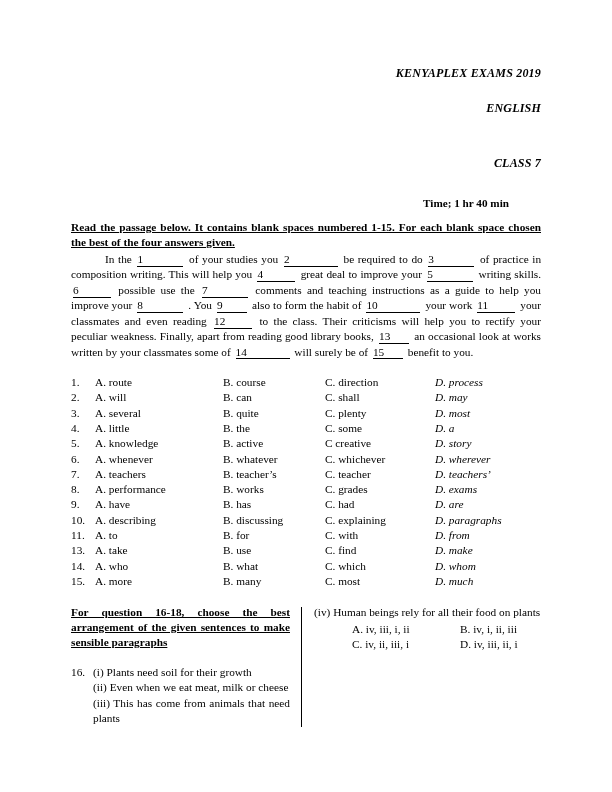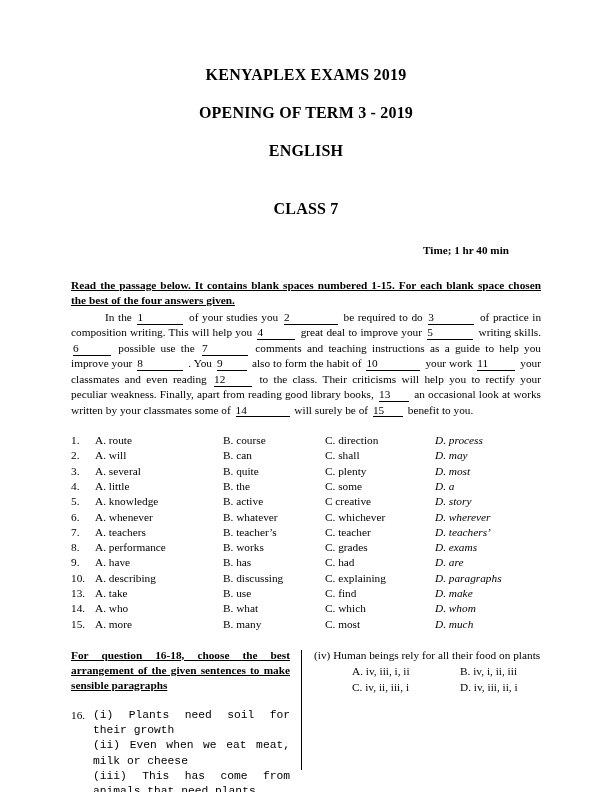--- a/index.html
+++ b/index.html
@@ -27,11 +27,12 @@
   
   .header { padding-top: 66px; }
   .header .hline {
-    text-align: center;
+    text-align: right;
     font-weight: bold;
-    font-size: 16px;
+    font-size: 12px;
     letter-spacing: 0.2px;
     margin-bottom: 20px;
+    font-style: italic;
   }
   .header .hline:last-child { margin-bottom: 0; margin-top: 40px; }
 

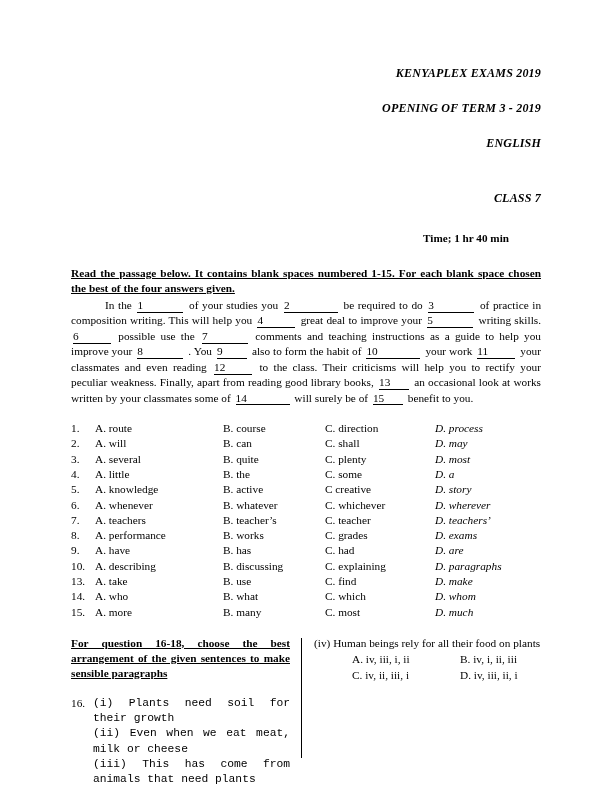--- a/index.html
+++ b/index.html
@@ -142,7 +142,6 @@
 
   <div class="header">
     <div class="hline">KENYAPLEX EXAMS 2019</div>
-    <div class="hline">OPENING OF TERM 3 - 2019</div>
     <div class="hline">ENGLISH</div>
     <div class="hline">CLASS 7</div>
   </div>

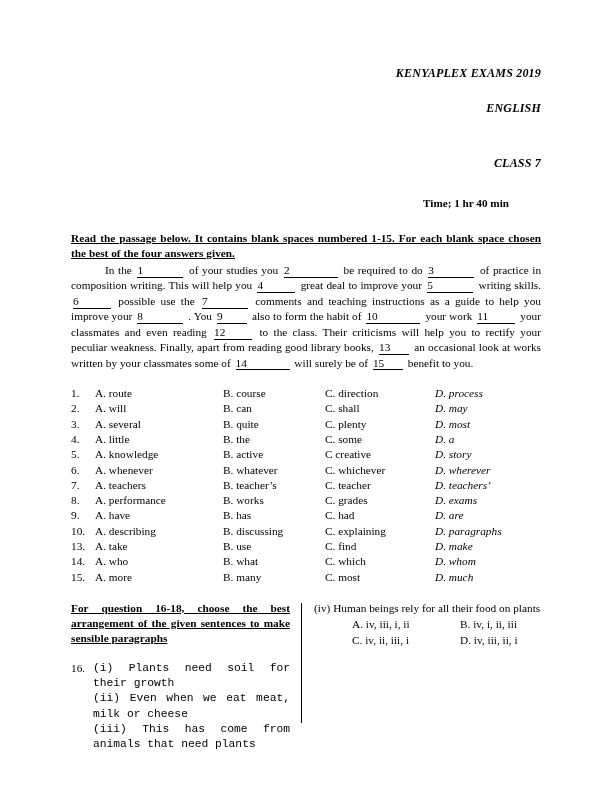--- a/index.html
+++ b/index.html
@@ -52,7 +52,7 @@
     text-align: justify;
     text-align-last: left;
     line-height: 1.32;
-    margin-top: 22px;
+    margin-top: 11px;
   }
 
   

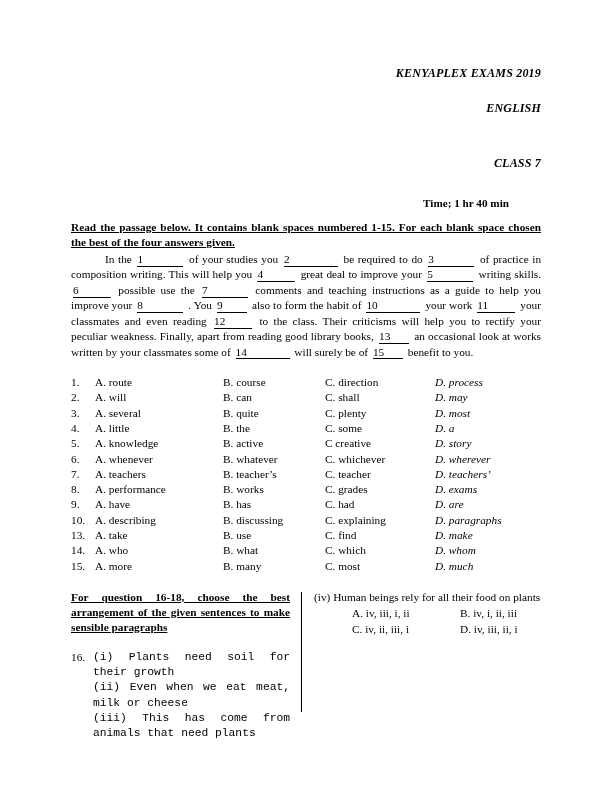--- a/index.html
+++ b/index.html
@@ -266,6 +266,13 @@
       <span class="mcq-d">D. paragraphs</span>
     </div>
 
+    <div class="mcq-row">
+      <span class="mcq-num">11.</span>
+      <span class="mcq-a">A. to</span>
+      <span class="mcq-b">B. for</span>
+      <span class="mcq-c">C. with</span>
+      <span class="mcq-d">D. from</span>
+    </div>
 
 
     <div class="mcq-row">

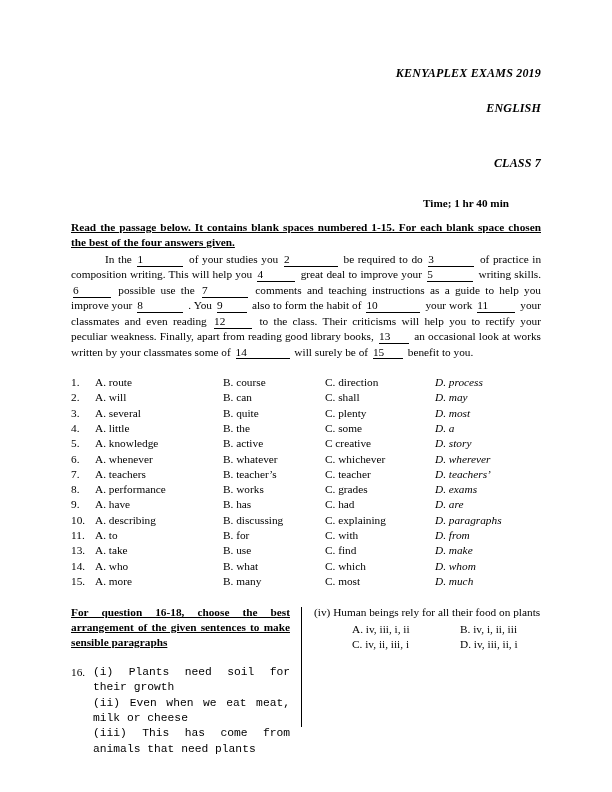--- a/index.html
+++ b/index.html
@@ -119,7 +119,6 @@
   .q-item {
     text-align: justify;
     text-align-last: left;
-    font-family: Liberation Mono, monospace;
   }
 
   .ans-grid {

